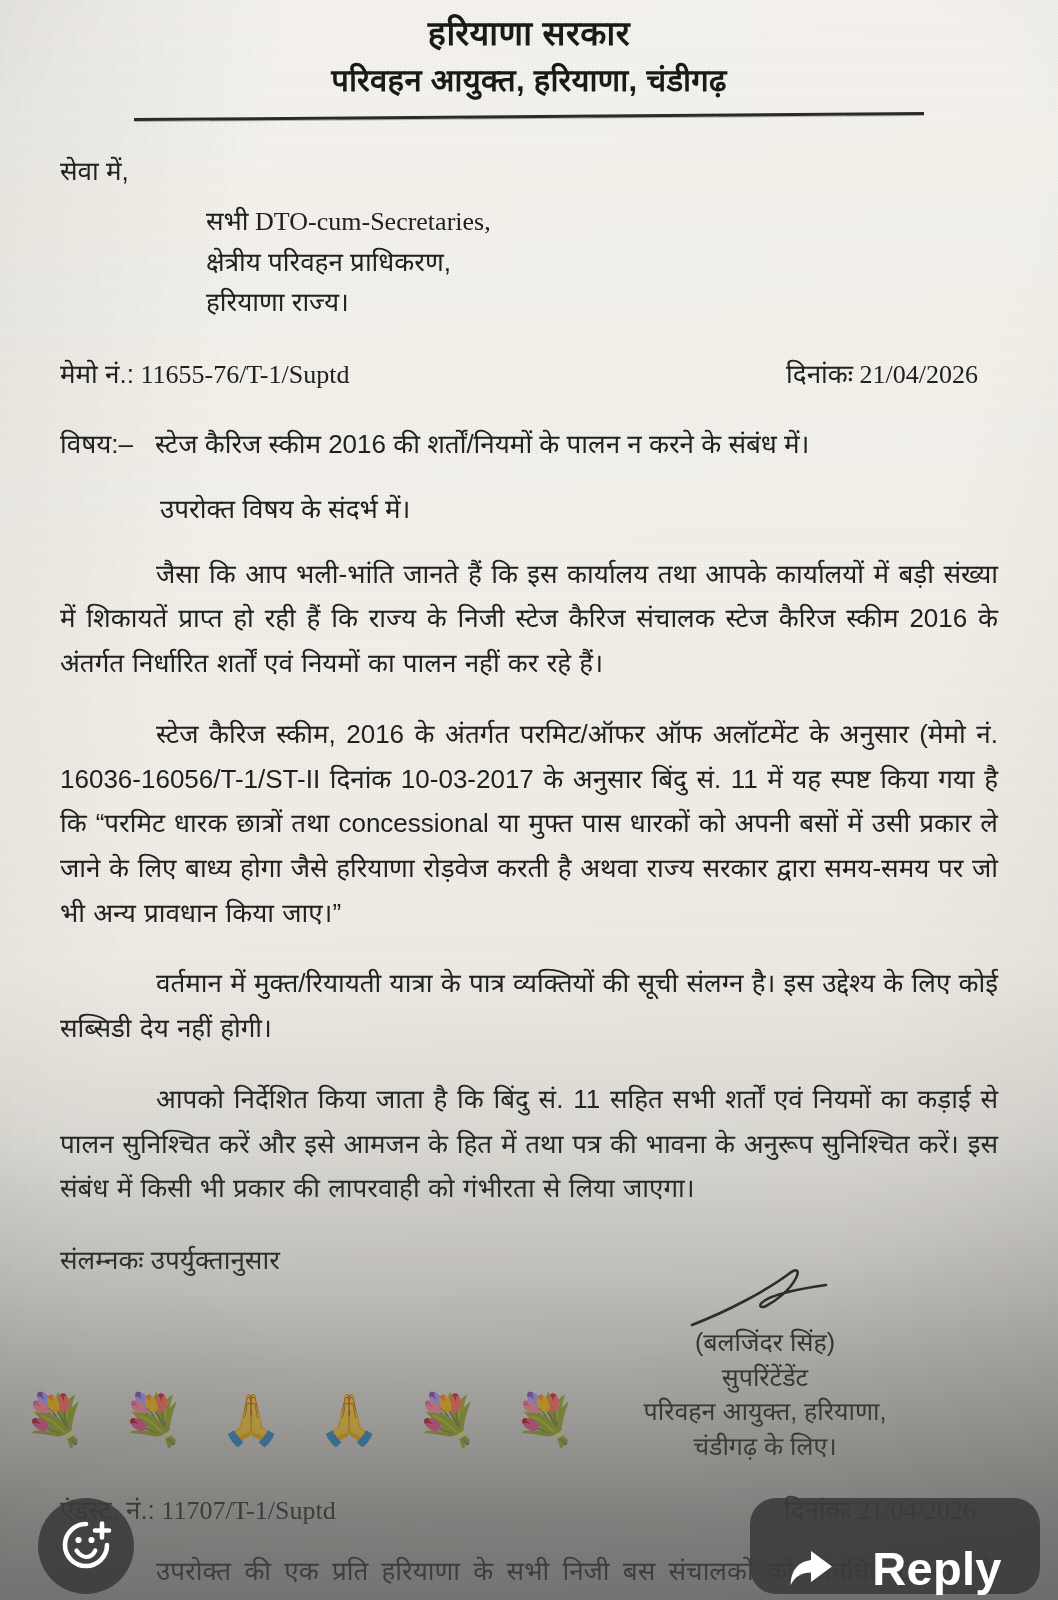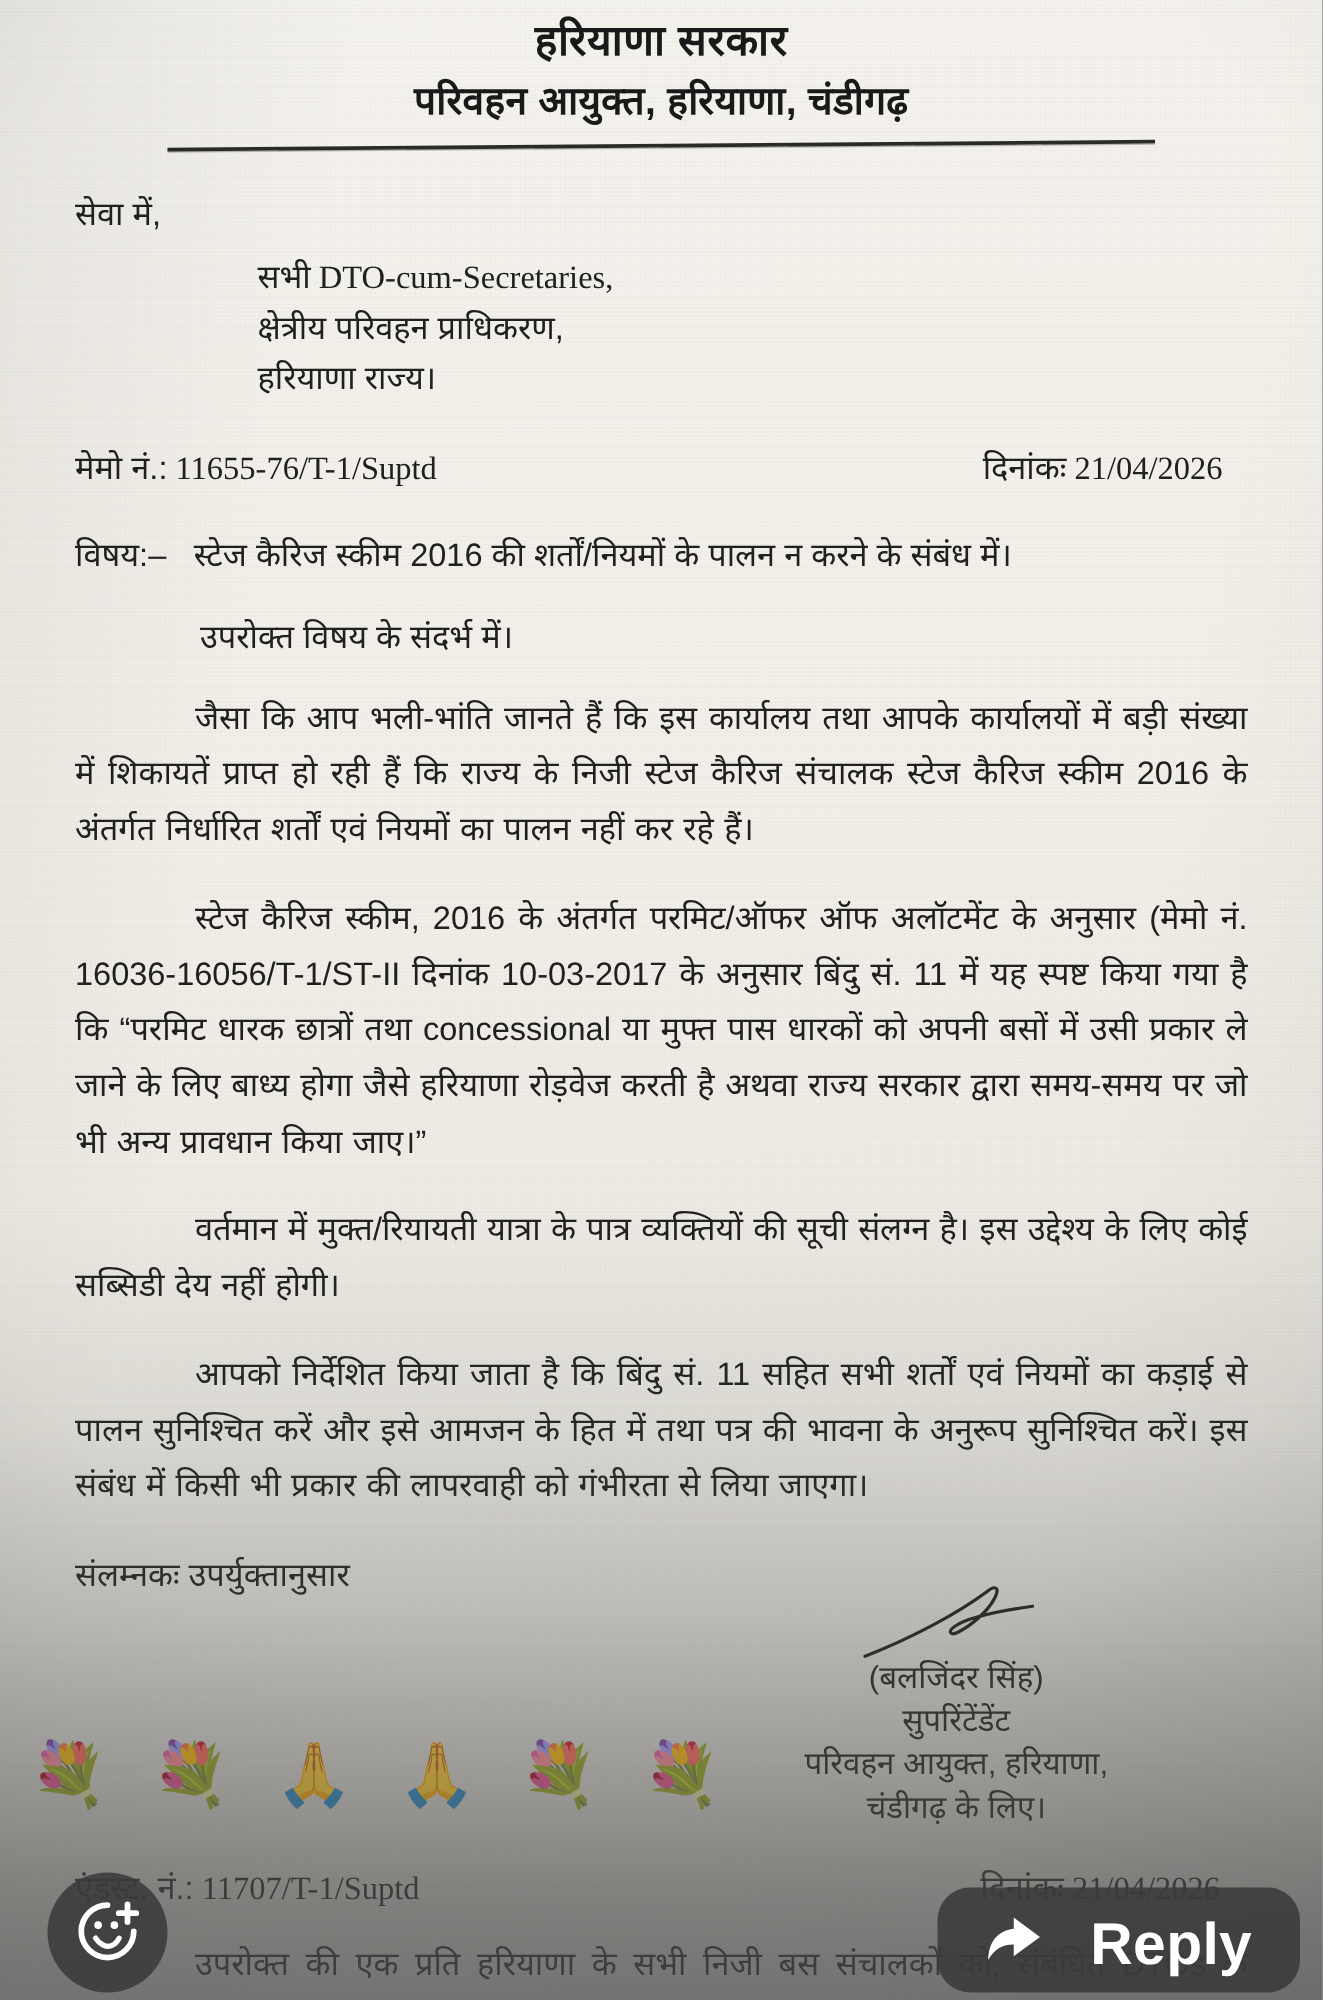--- a/index.html
+++ b/index.html
@@ -136,10 +136,10 @@
   }
   .reply-btn{
     position:absolute;right:18px;bottom:6px;
-    height:84px;min-width:290px;
+    height:96px;min-width:290px;
     border-radius:26px;
     background:rgba(58,58,58,0.88);
-    display:flex;align-items:center;justify-content:center;gap:32px;
+    display:flex;align-items:flex-end;justify-content:center;gap:32px;
     cursor:pointer;border:none;padding:0 34px;
   }
   .reply-label{

